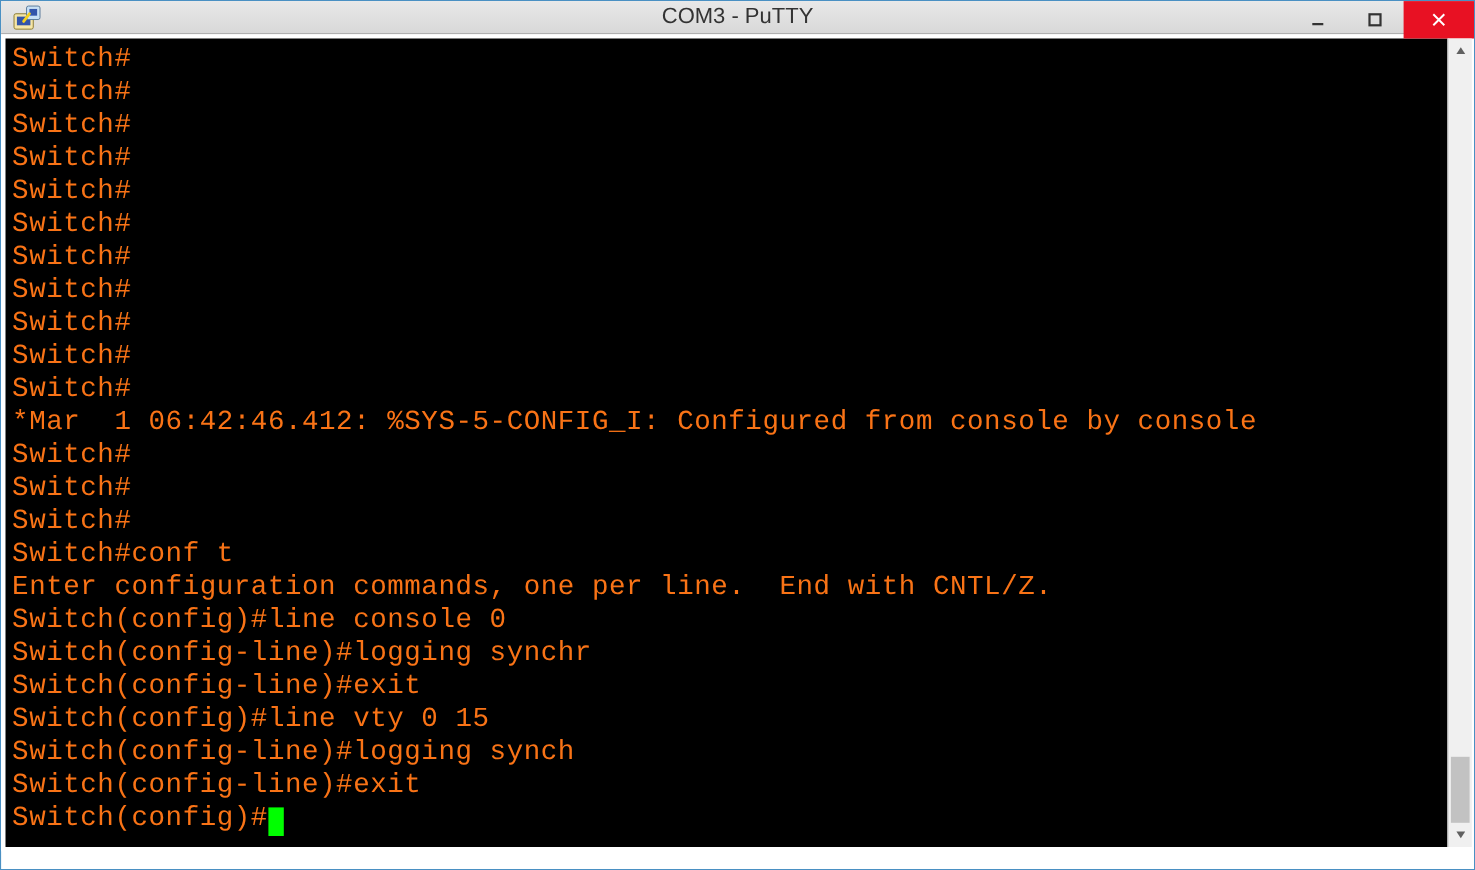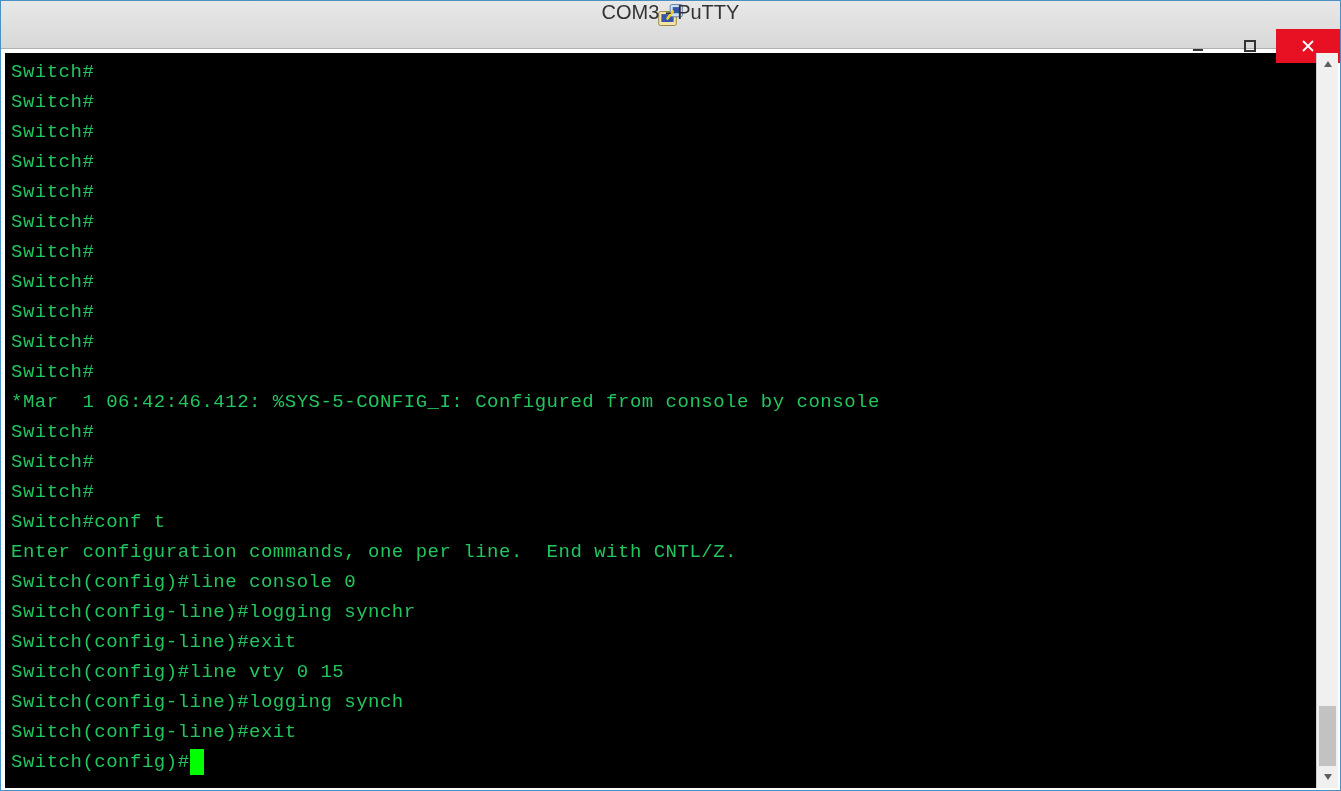--- a/index.html
+++ b/index.html
@@ -12,13 +12,12 @@
       border: 1px solid #4a90c3;
     }
     .titlebar {
-      height: 48px;
+      height: 30px;
       background: linear-gradient(to bottom, #e8e8e8, #d8d8d8);
       display: flex;
       align-items: center;
       position: relative;
       border-bottom: 1px solid #b0b0b0;
-      flex-direction: column;
     }
     .app-icon {
       margin-left: 10px;

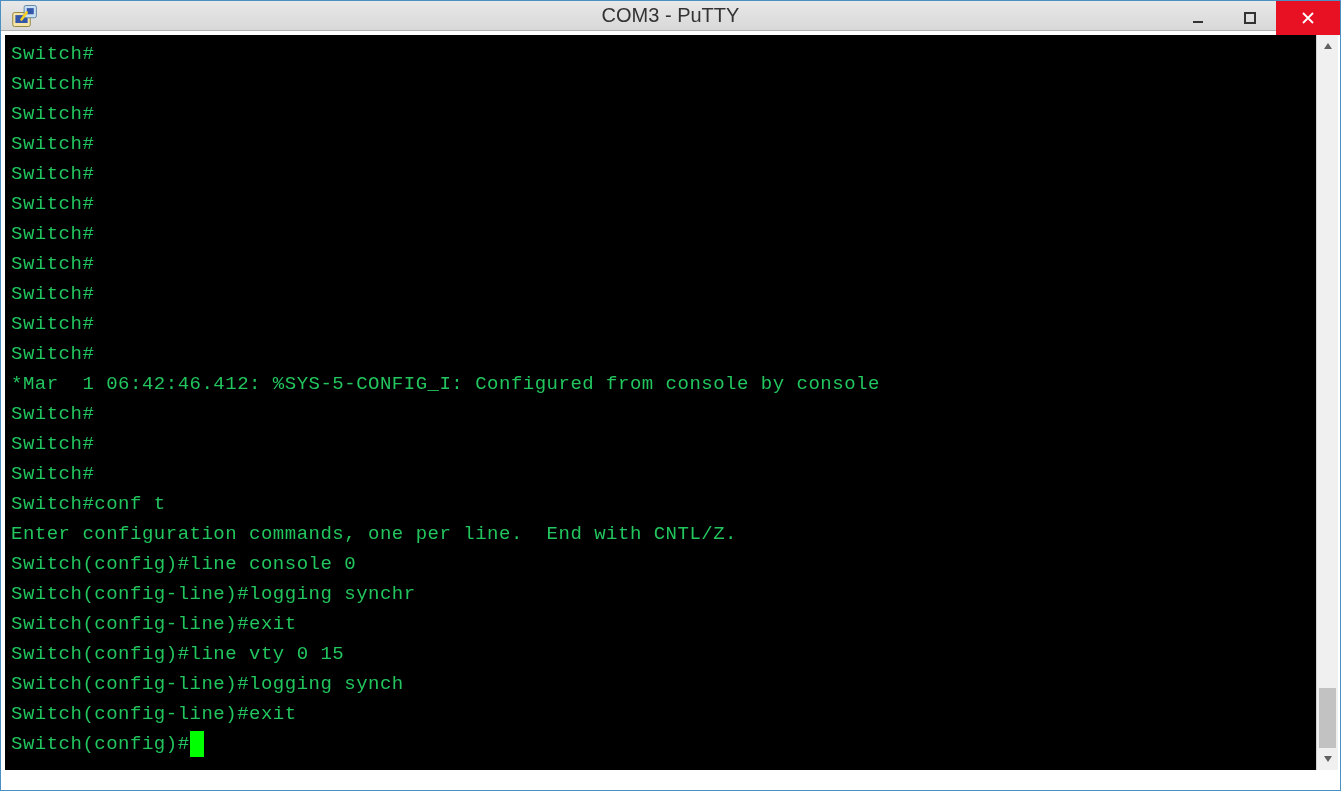--- a/index.html
+++ b/index.html
@@ -71,9 +71,9 @@
     .terminal {
       flex: 1;
       background: #000;
-      color: #22c55e;
+      color: #f97316;
       font-family: "Courier New", monospace;
-      font-size: 19px;
+      font-size: 25px;
       line-height: 30px;
       padding: 4px 6px;
       overflow: hidden;

